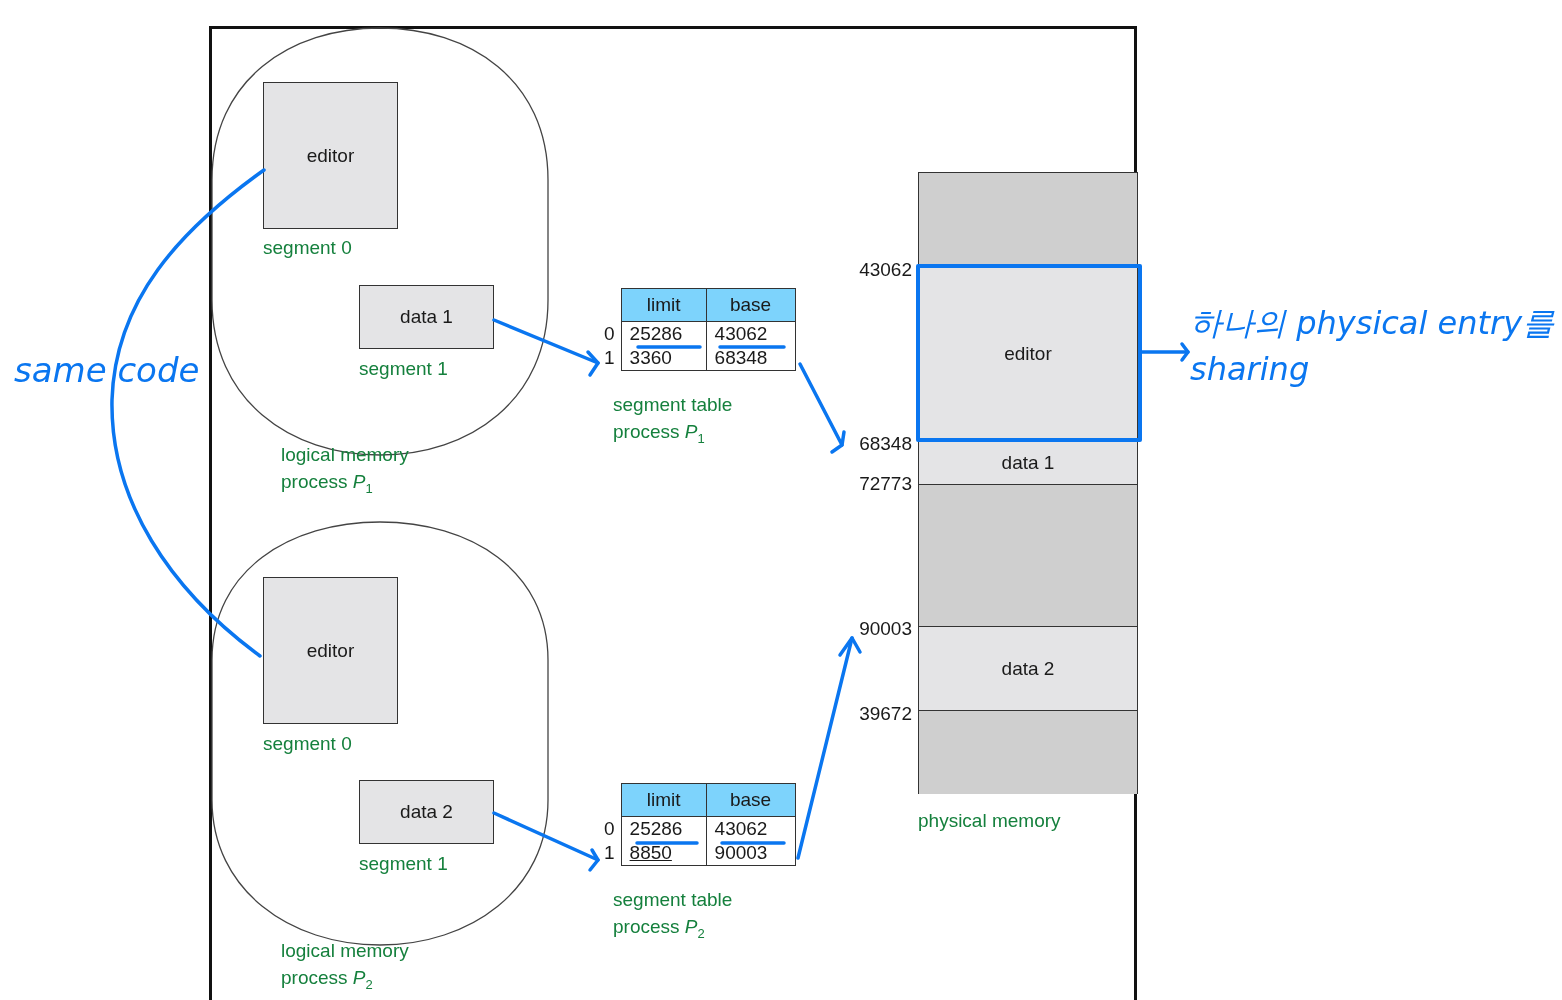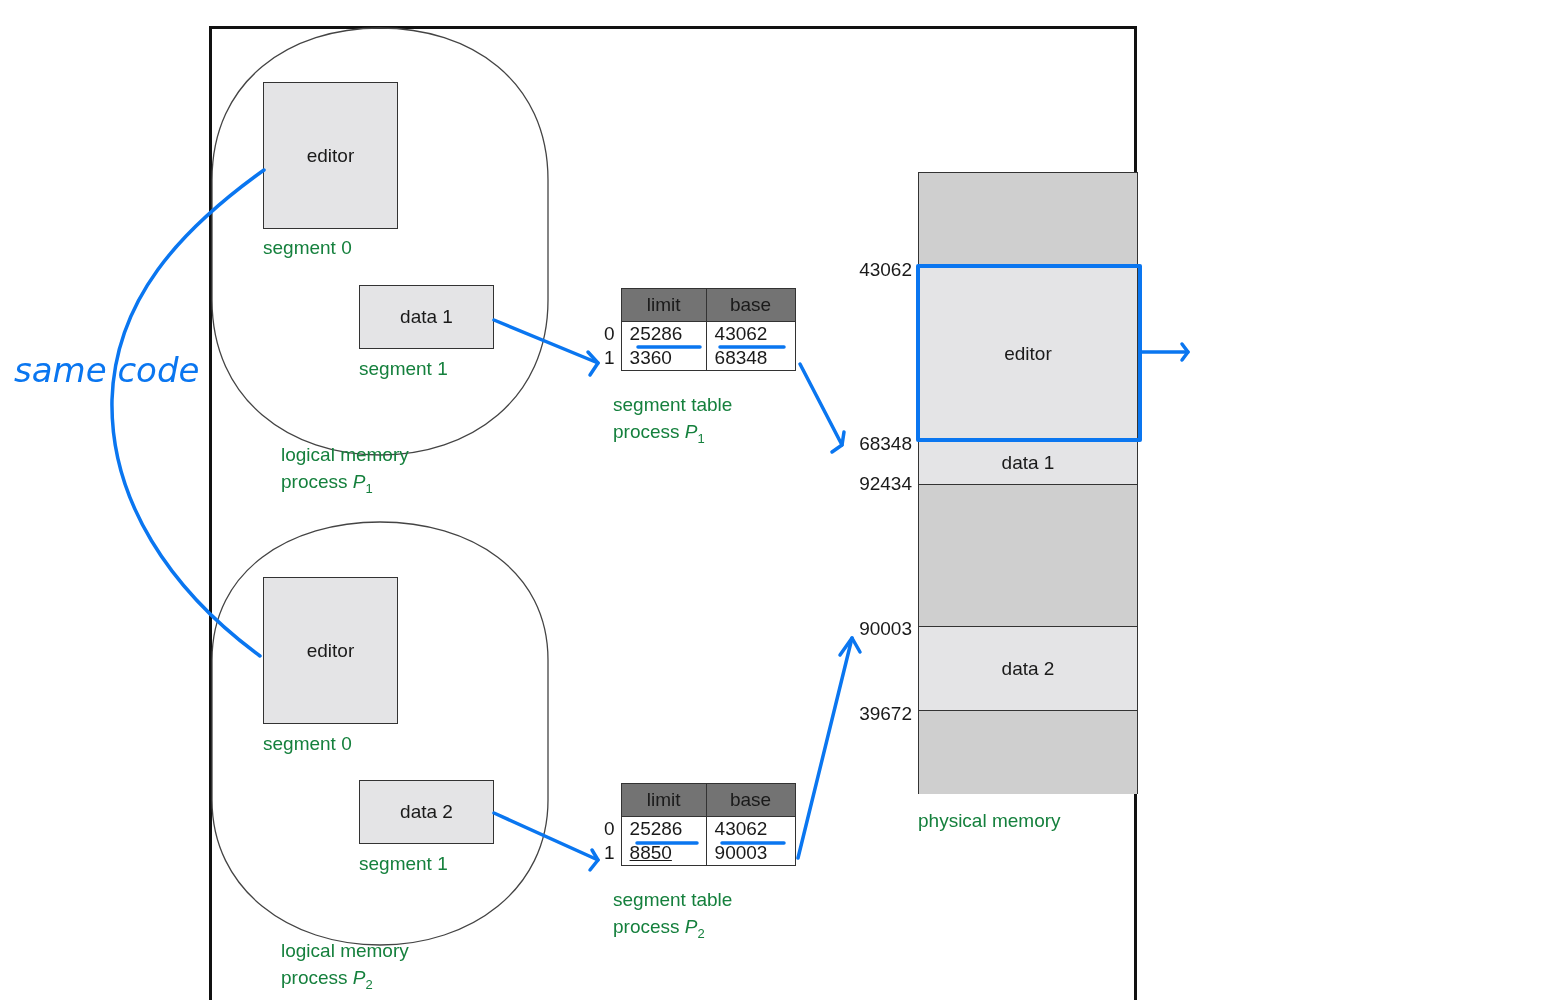--- a/index.html
+++ b/index.html
@@ -9,7 +9,7 @@
     .box { position: absolute; background: #e4e4e6; border: 1.5px solid #333; box-sizing: border-box; display: flex; align-items: center; justify-content: center; font-size: 19px; }
     .seg-table { position: absolute; border-collapse: collapse; font-size: 19px; }
     .seg-table td { border: 1.5px solid #333; padding: 0 8px; height: 24px; text-align: left; }
-    .seg-table tr.head td { background: #737373; text-align: center; height: 32px; }
+    .seg-table tr.head td { background: #7dd3fc; text-align: center; height: 32px; }
     .seg-table td.idx { border: none; padding: 0 6px 0 0; text-align: right; }
     .phys { position: absolute; left: 918px; width: 220px; box-sizing: border-box; border-left: 1.5px solid #333; border-right: 1.5px solid #333; }
     .phys-block { position: absolute; left: 0; right: 0; box-sizing: border-box; border-top: 1.5px solid #333; display: flex; align-items: center; justify-content: center; font-size: 19px; }

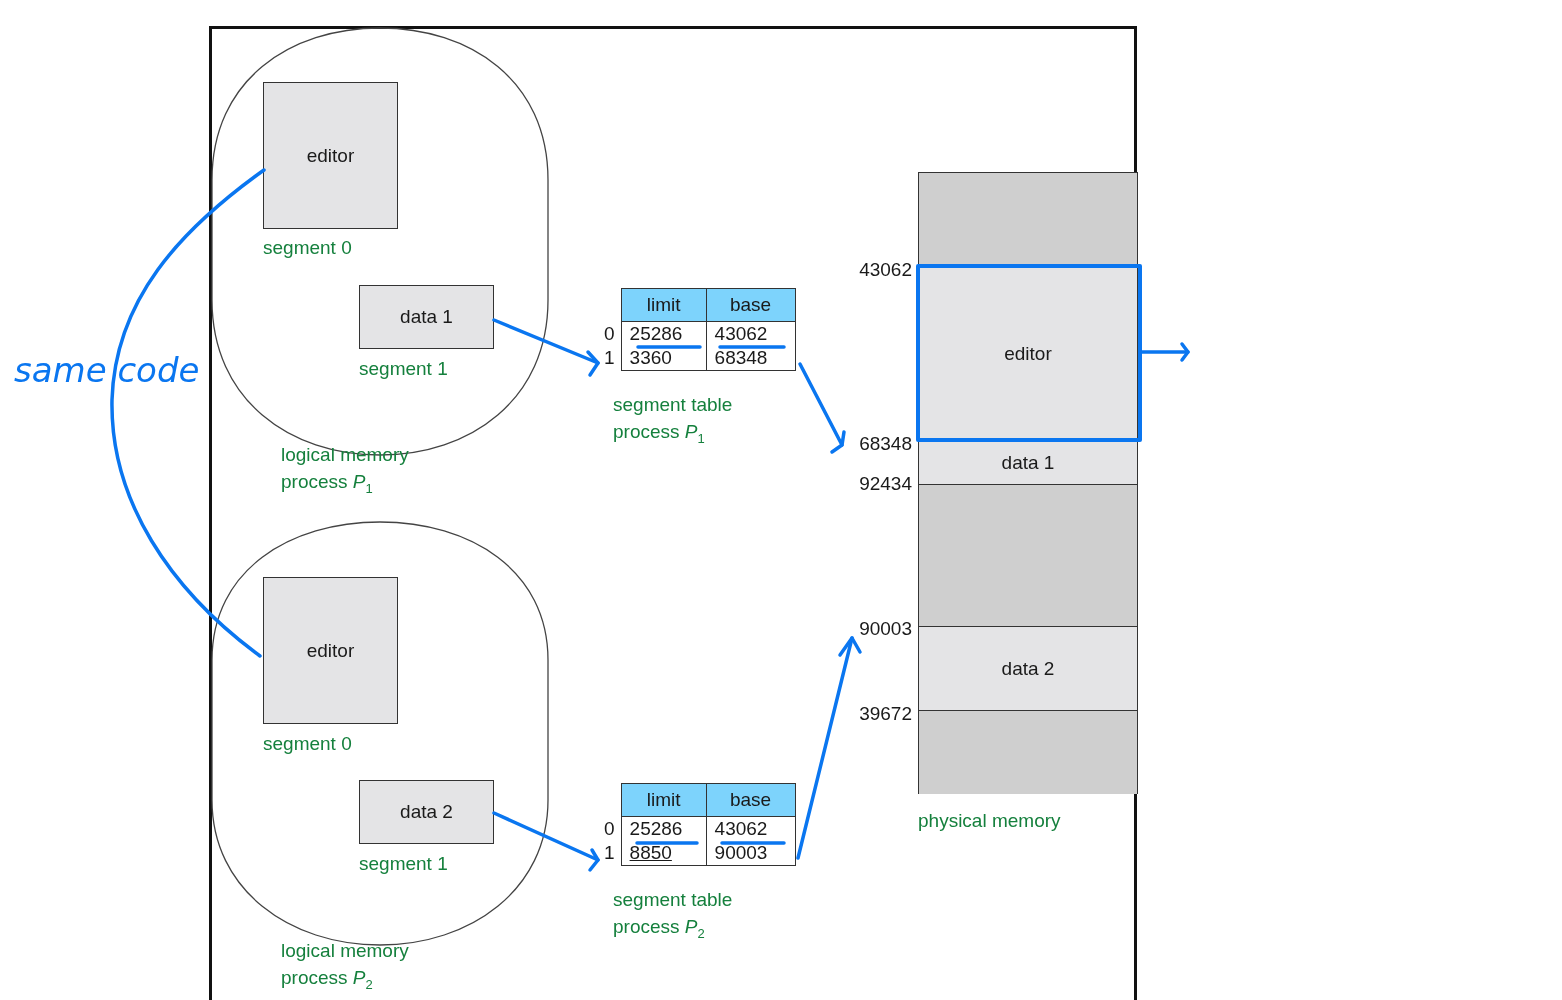--- a/index.html
+++ b/index.html
@@ -153,6 +153,7 @@
 </svg>
 <div class="hand" style="left:14px;top:350px;font-size:34px;text-align:right;">same code</div>
 <div class="hand" style="left:1190px;top:300px;font-size:32px;line-height:46px;">
+  <div>하나의 physical entry를</div>
 </div>
 
 </body></html>

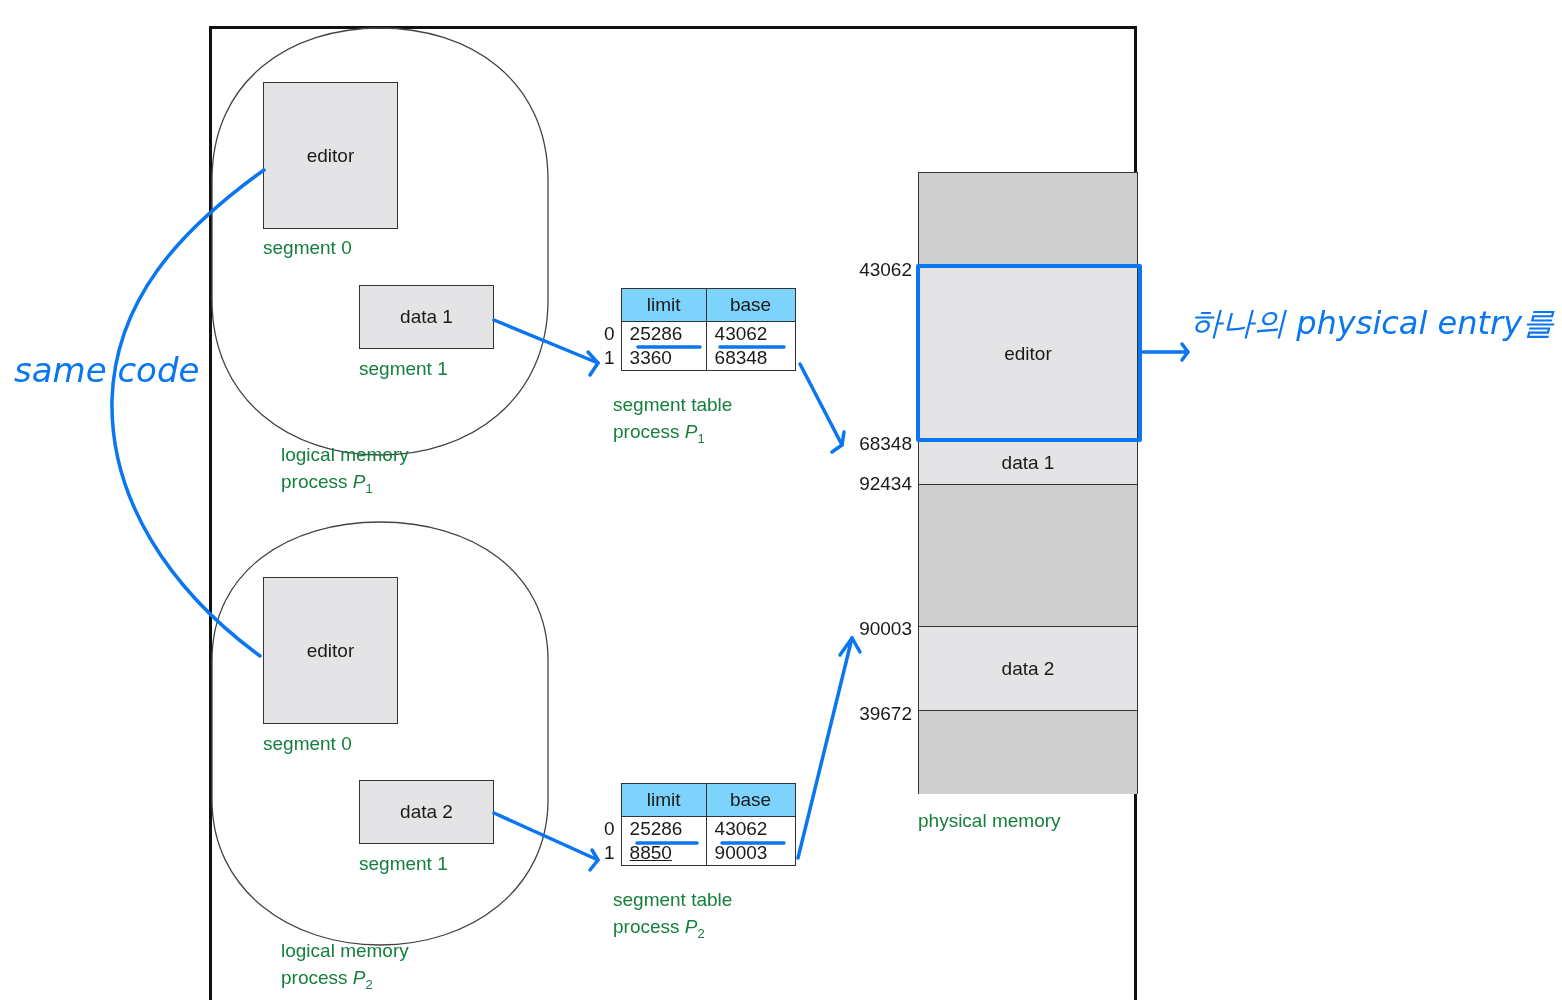--- a/index.html
+++ b/index.html
@@ -154,6 +154,7 @@
 <div class="hand" style="left:14px;top:350px;font-size:34px;text-align:right;">same code</div>
 <div class="hand" style="left:1190px;top:300px;font-size:32px;line-height:46px;">
   <div>하나의 physical entry를</div>
+  <div>sharing</div>
 </div>
 
 </body></html>

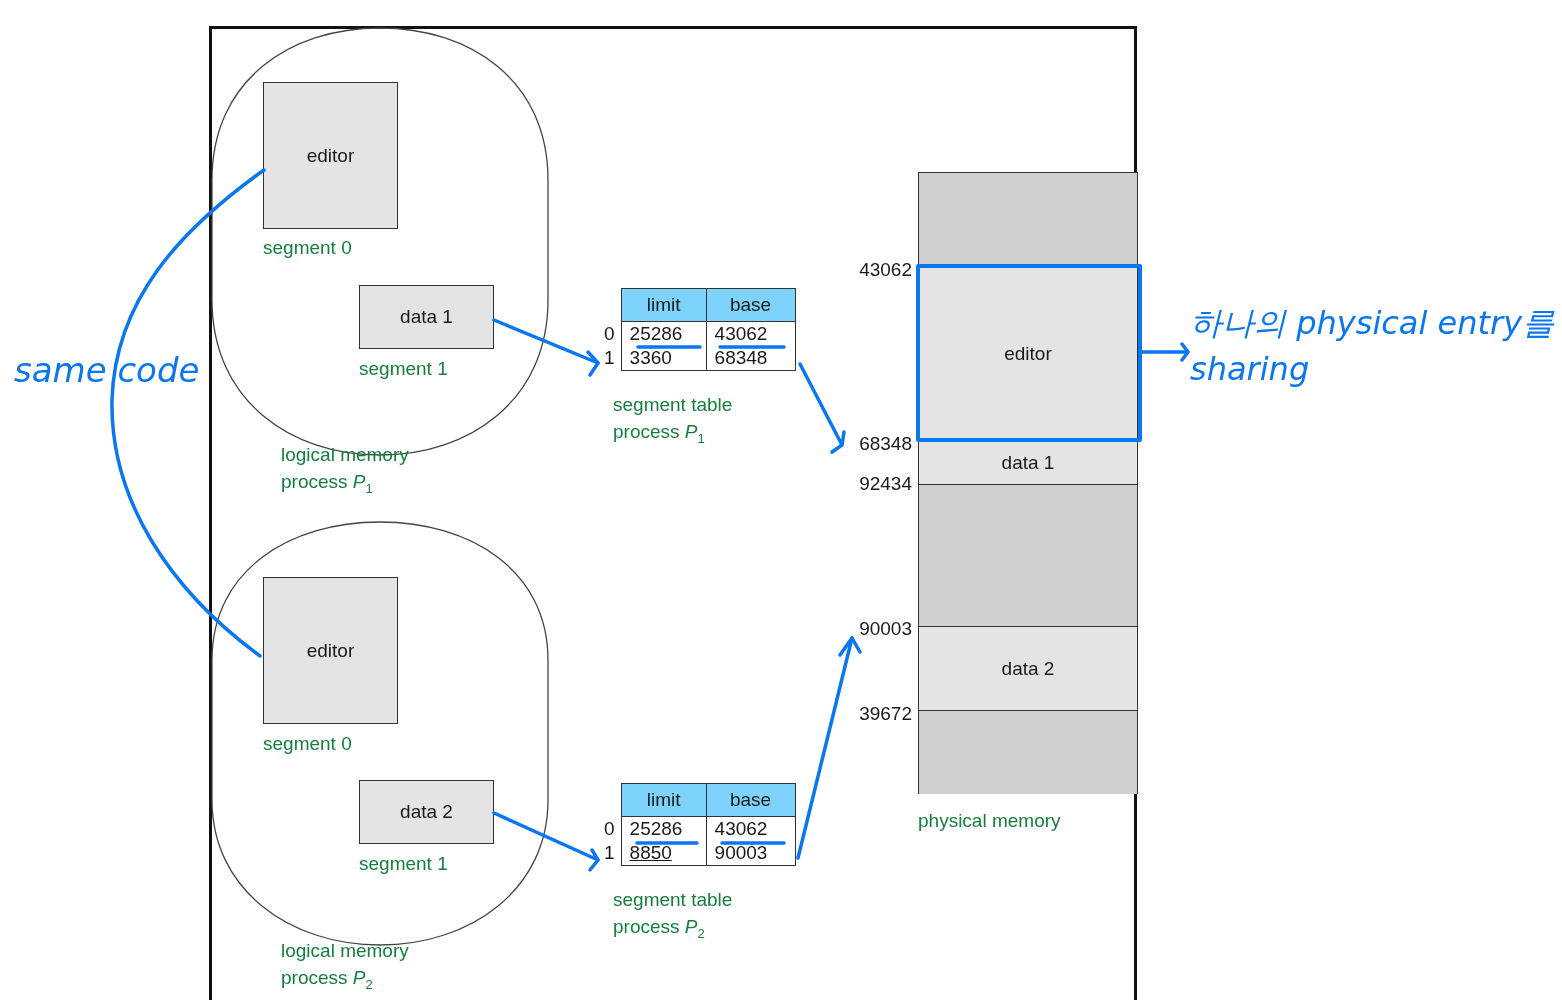--- a/index.html
+++ b/index.html
@@ -118,7 +118,7 @@
 </div>
 <div class="addr" style="left:842px;top:259px;">43062</div>
 <div class="addr" style="left:842px;top:433px;">68348</div>
-<div class="addr" style="left:842px;top:473px;">92434</div>
+<div class="addr" style="left:842px;top:473px;">72773</div>
 <div class="addr" style="left:842px;top:618px;">90003</div>
 <div class="addr" style="left:842px;top:703px;">39672</div>
 <div class="label" style="left:918px;top:810px;width:220px;">physical memory</div>

